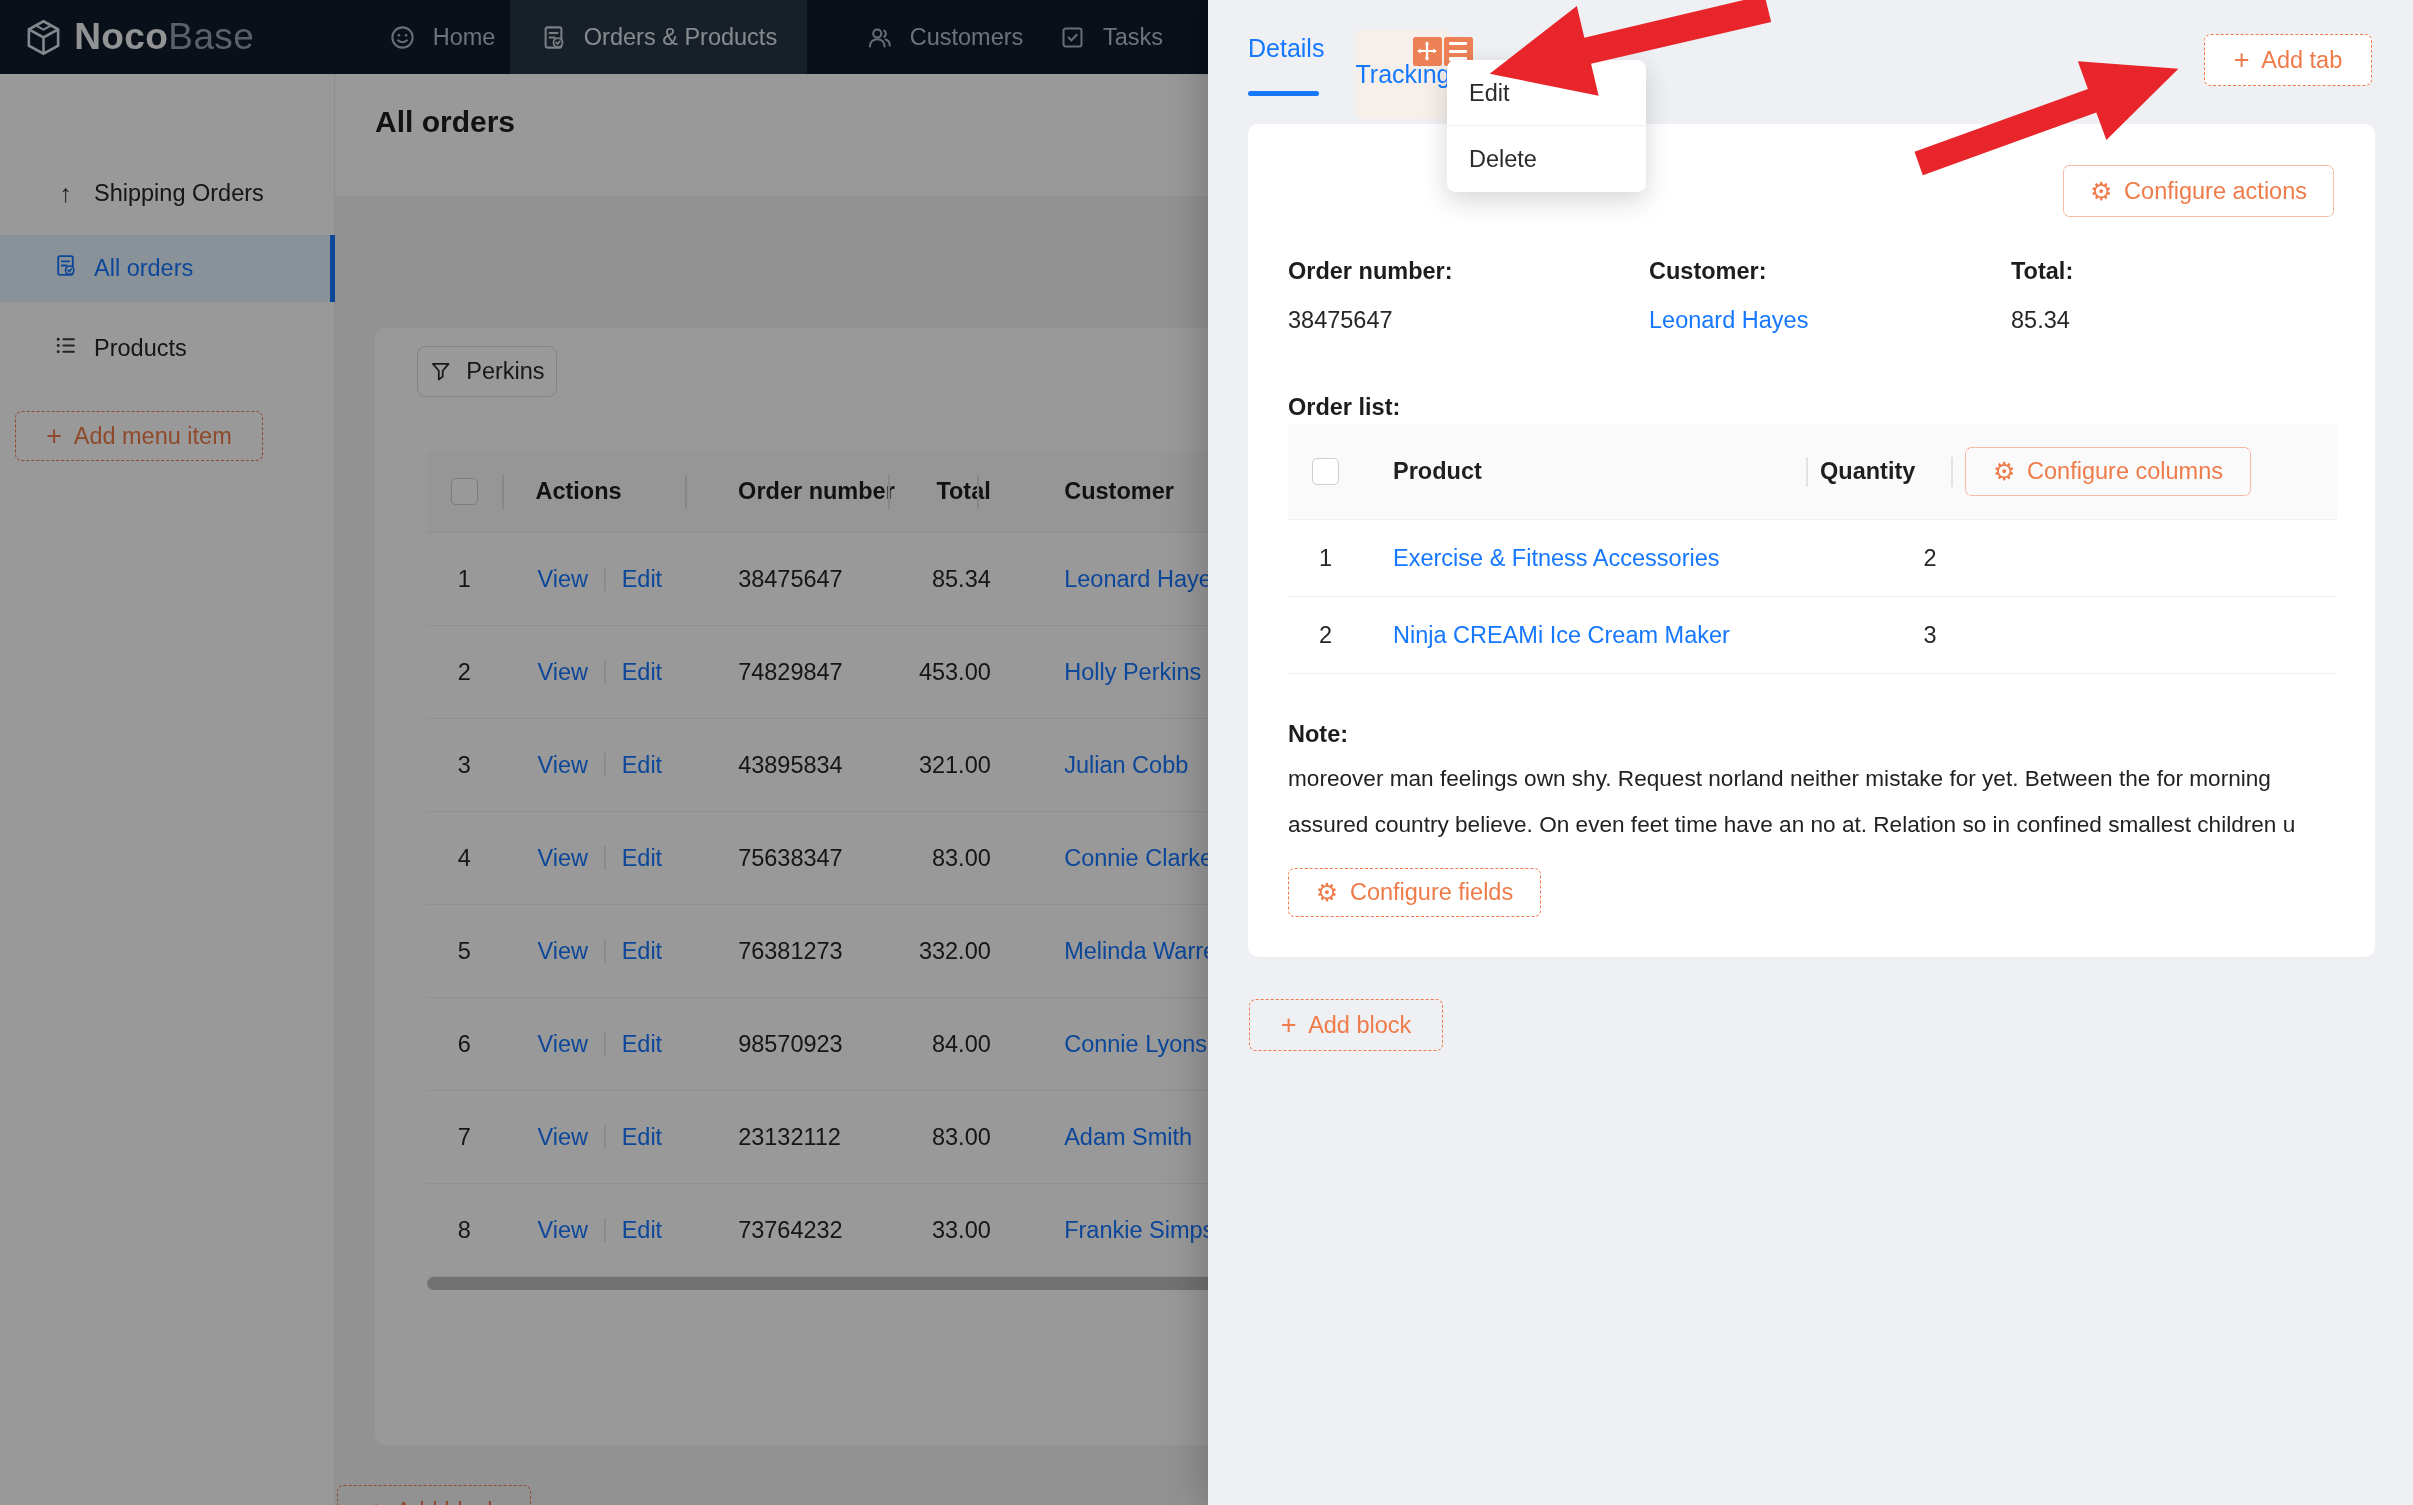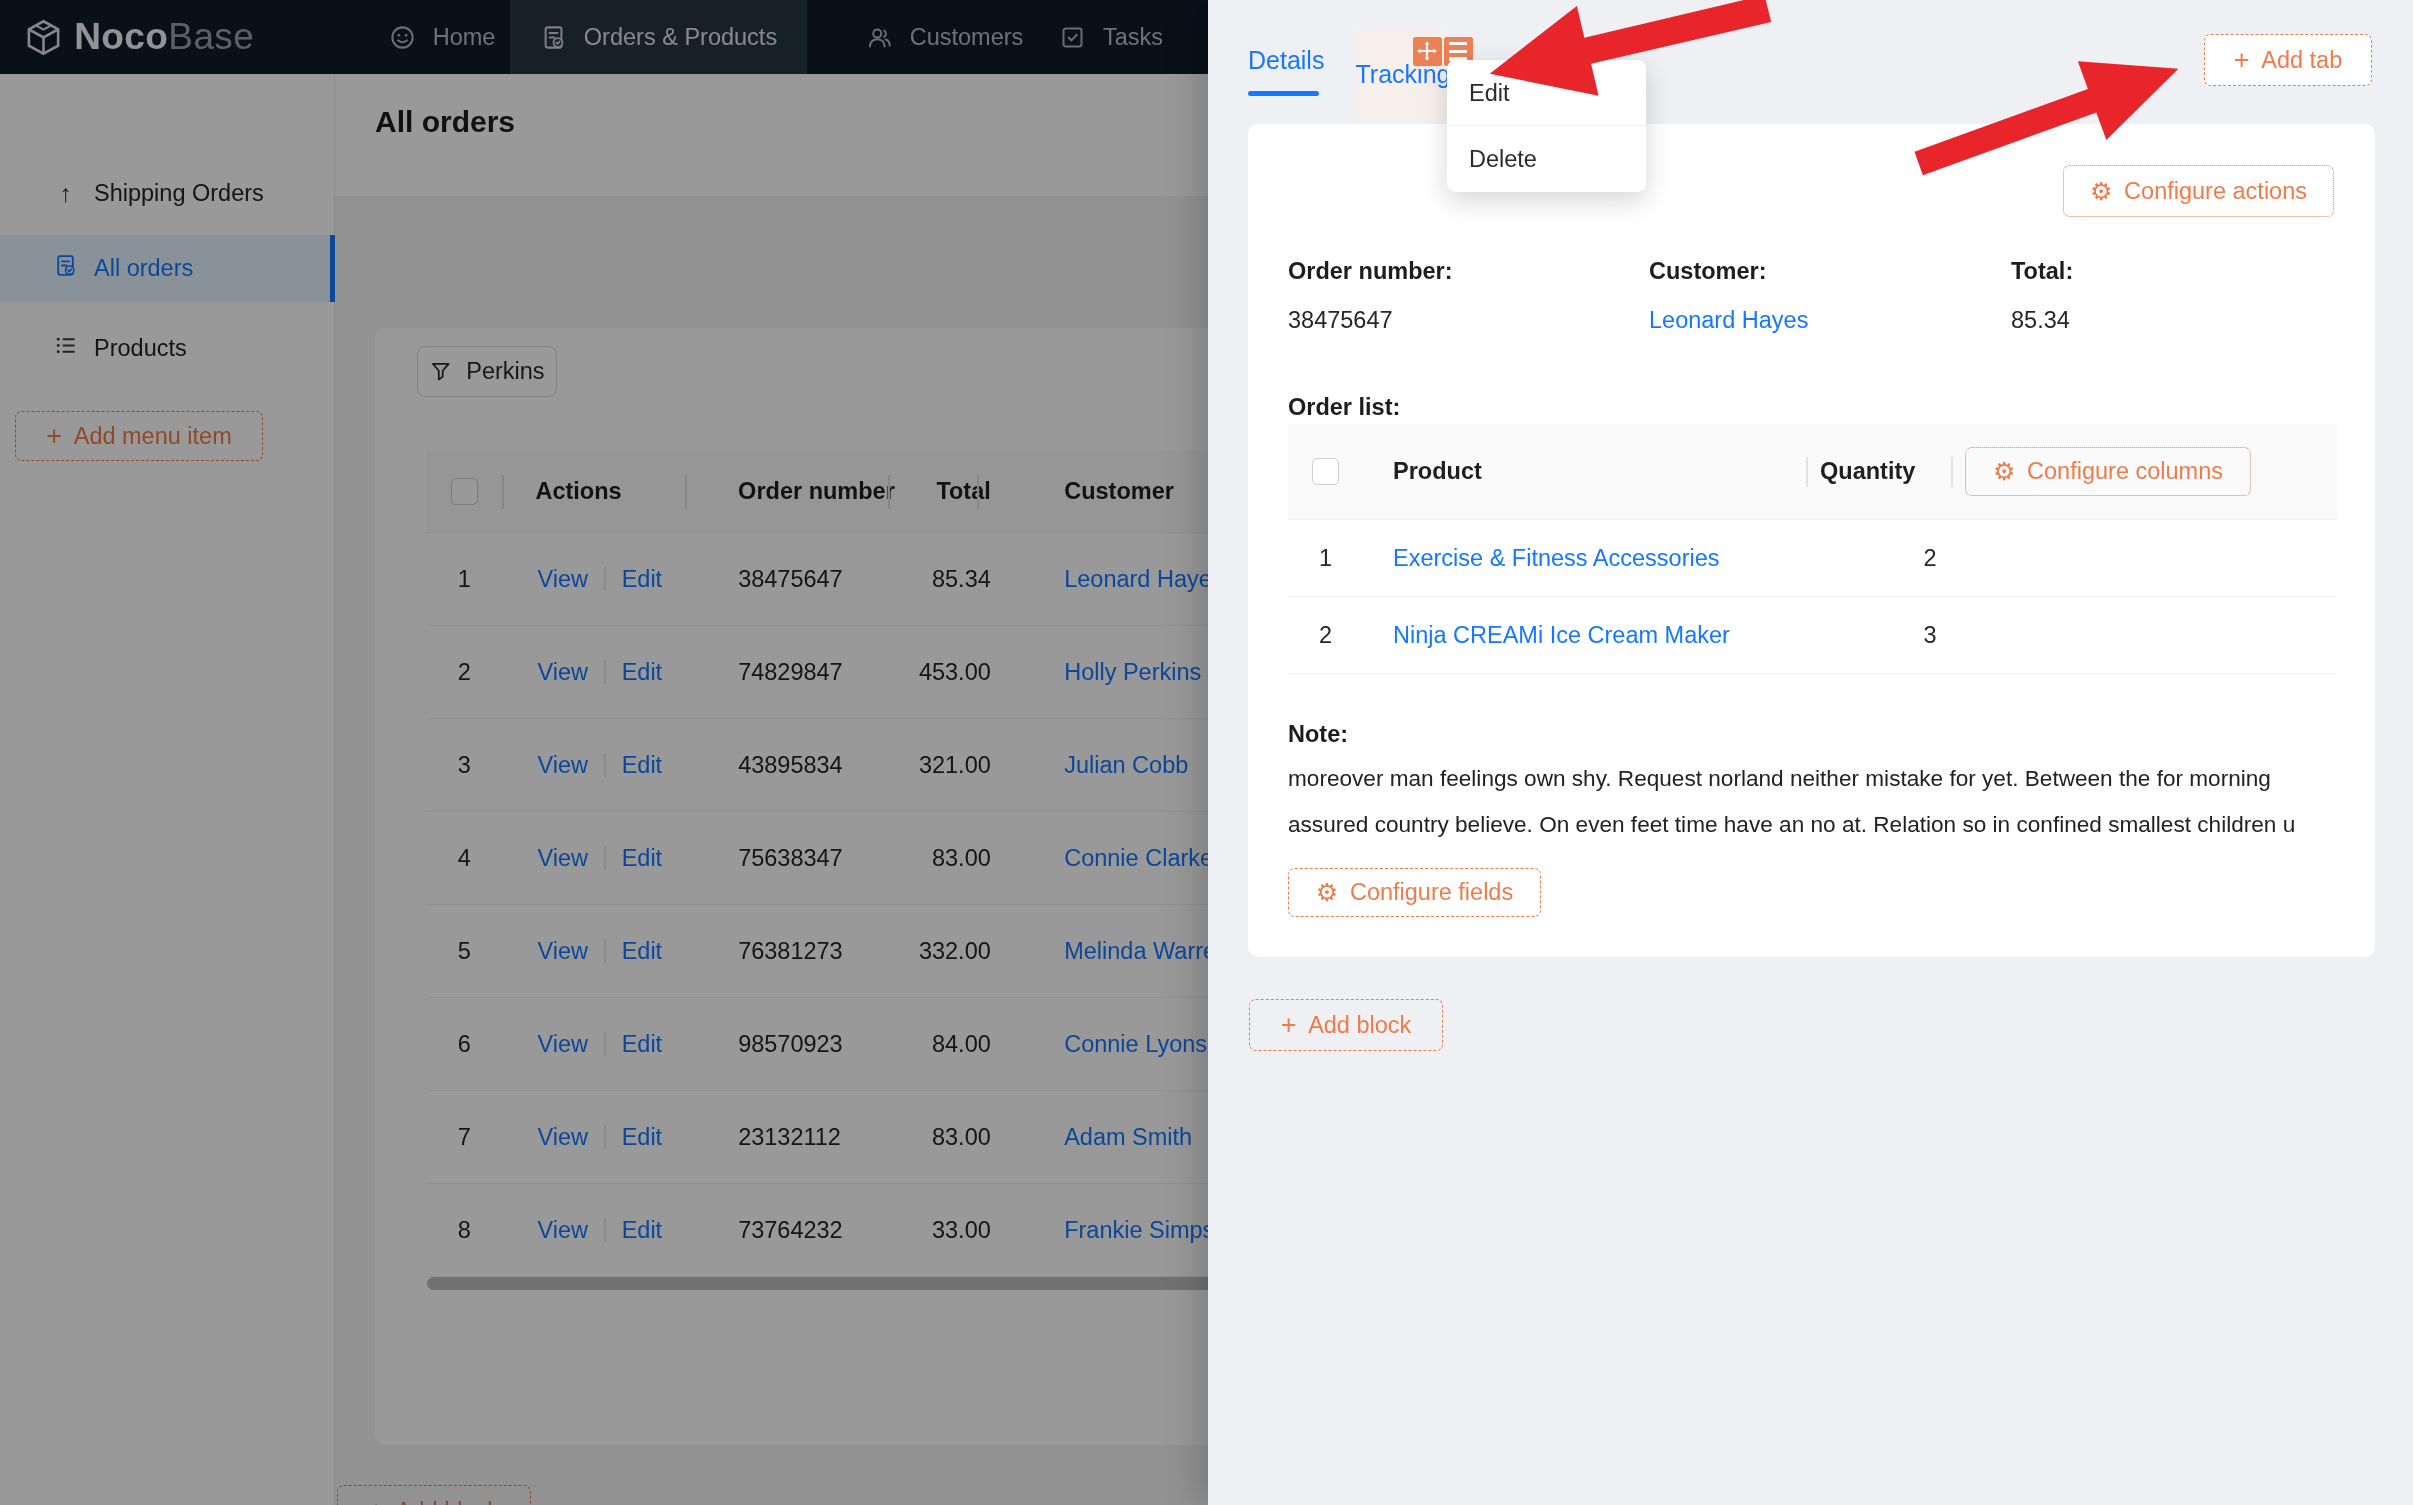--- a/index.html
+++ b/index.html
@@ -68,7 +68,7 @@
   
   .drawer{position:absolute;left:1208px;top:0;width:1206px;height:1505px;background:var(--drawer-bg);z-index:60;
     box-shadow:-10px 0 34px rgba(0,0,0,0.18);}
-  .tab-details{position:absolute;left:40px;top:46px;font-size:25px;font-weight:500;color:var(--link-blue);cursor:pointer;}
+  .tab-details{position:absolute;left:40px;top:34px;font-size:25px;font-weight:500;color:var(--link-blue);cursor:pointer;}
   .inkbar{position:absolute;left:40px;top:91px;width:71px;height:5px;background:var(--link-blue);border-radius:2.5px;}
   .tab-tracking{position:absolute;left:147px;top:30px;width:96px;height:89px;background:var(--tab-hover-bg);border-radius:6.7px;
     display:flex;align-items:center;justify-content:center;font-size:25px;font-weight:500;color:var(--link-blue);cursor:pointer;}

